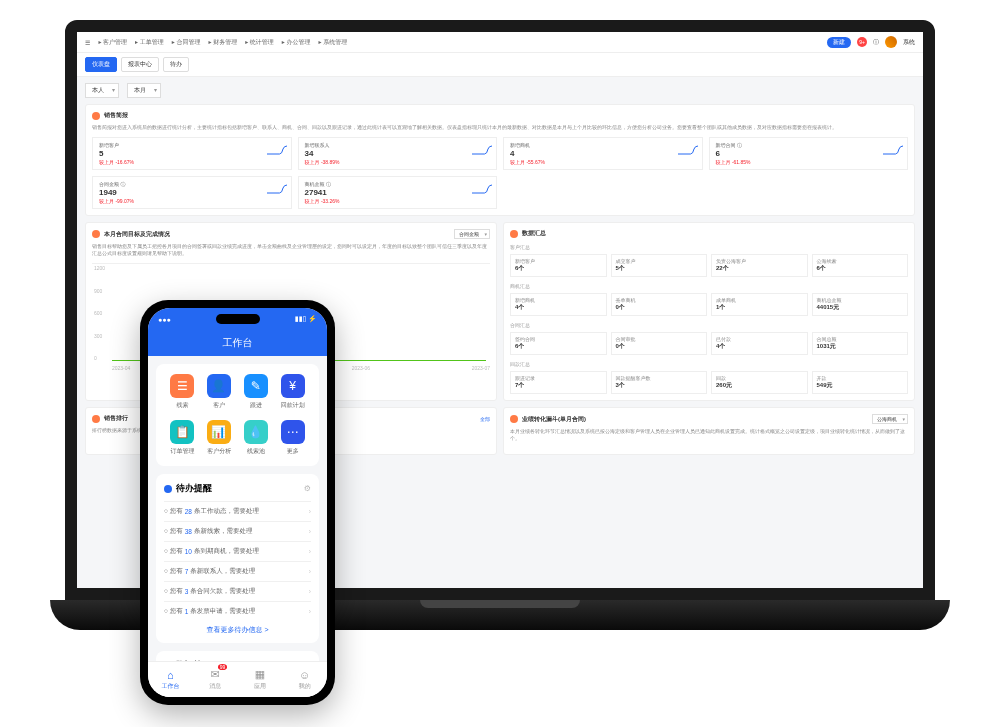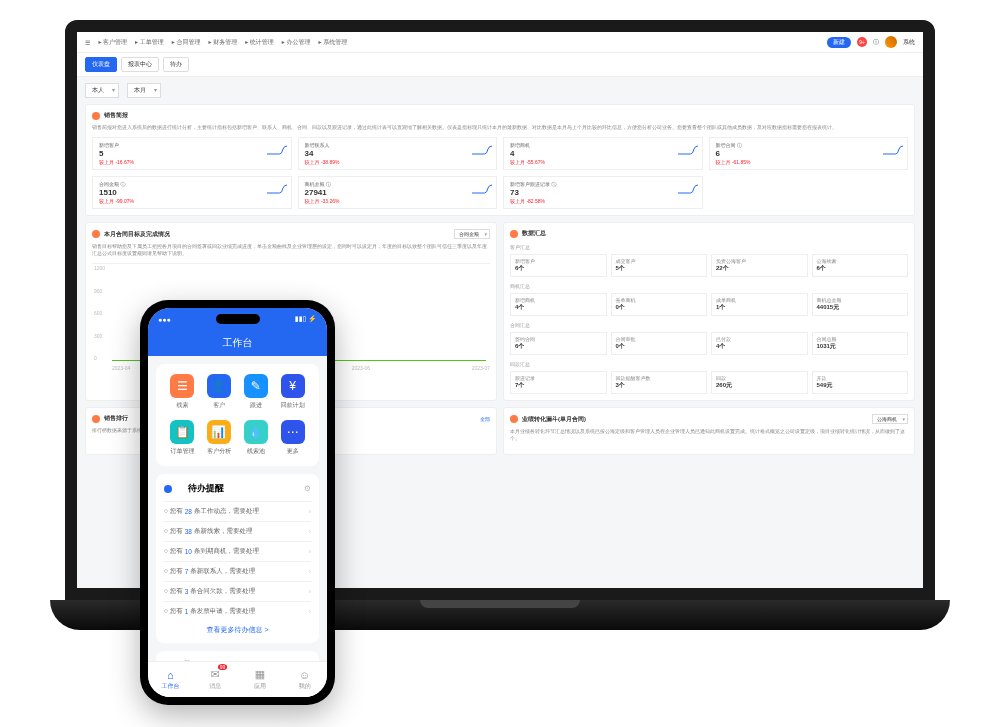--- a/index.html
+++ b/index.html
@@ -156,7 +156,7 @@
    </div>
               <div class="kpi">
      <div class="kpi-label">合同金额 ⓘ</div>
-     <div class="kpi-val">1510</div>
+     <div class="kpi-val">1949</div>
      <div class="kpi-delta neg">较上月 -99.07%</div>
      <div class="spark"><svg viewBox="0 0 40 20">
                     <path d="M0 18 L25 18 Q30 18 32 8 Q34 2 40 2" fill="none" stroke="#2468f2" stroke-width="2"></path>

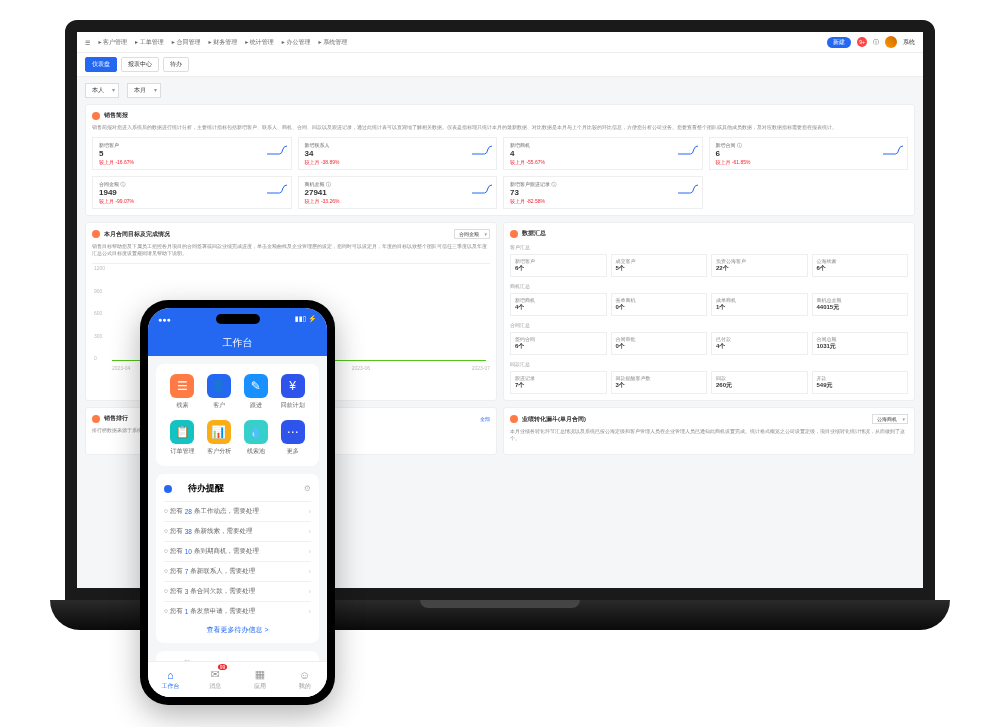--- a/index.html
+++ b/index.html
@@ -170,14 +170,6 @@
                     <path d="M0 18 L25 18 Q30 18 32 8 Q34 2 40 2" fill="none" stroke="#2468f2" stroke-width="2"></path>
                   </svg></div>
    </div>
-              <div class="kpi">
-     <div class="kpi-label">新增客户跟进记录 ⓘ</div>
-     <div class="kpi-val">73</div>
-     <div class="kpi-delta neg">较上月 -82.58%</div>
-     <div class="spark"><svg viewBox="0 0 40 20">
-                    <path d="M0 18 L25 18 Q30 18 32 8 Q34 2 40 2" fill="none" stroke="#2468f2" stroke-width="2"></path>
-                  </svg></div>
-   </div>
             </div>
         </div>
         <div class="row2">

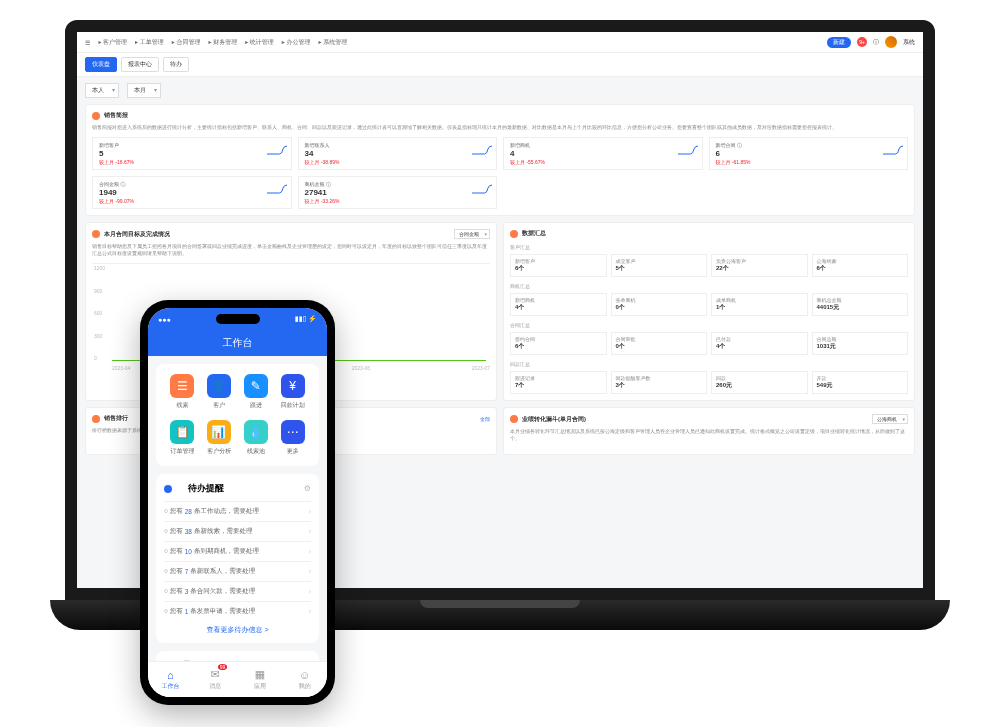--- a/index.html
+++ b/index.html
@@ -64,7 +64,7 @@
 .ico.cyan{background:#13c2c2}.ico.yellow{background:#faad14}.ico.teal{background:#36cfc9}.ico.navy{background:#2f54eb}
 .app-icon .lbl{font-size:6px;color:#666}
 .card{background:#fff;margin:0 8px 8px;border-radius:8px;padding:8px}
-.card-h{display:flex;align-items:center;gap:16px;margin-bottom:6px}
+.card-h{display:flex;align-items:center;gap:4px;margin-bottom:6px}
 .card-h .title{font-size:9px;font-weight:600}
 .gear{margin-left:auto;color:#bbb}
 .todo{border-top:1px solid #f0f0f0;padding:5px 0;font-size:6.5px;color:#666;display:flex;align-items:center}

